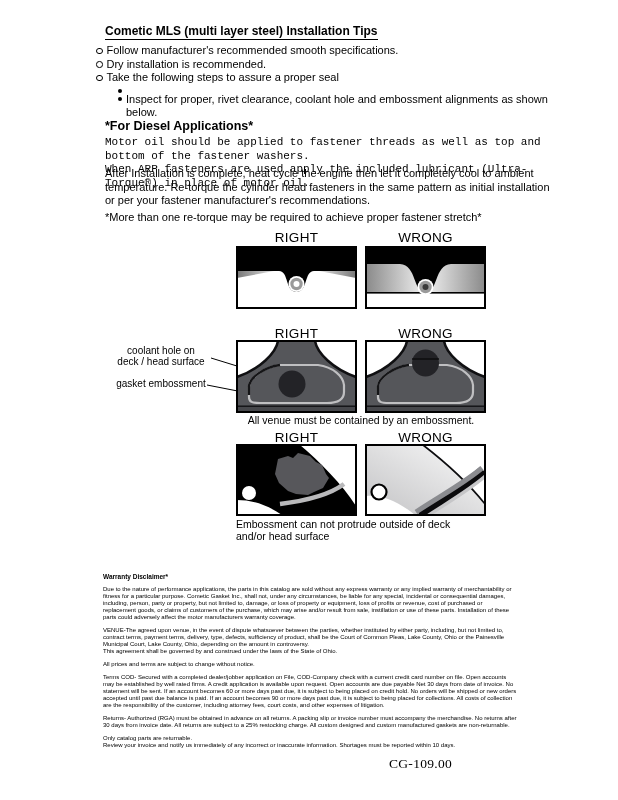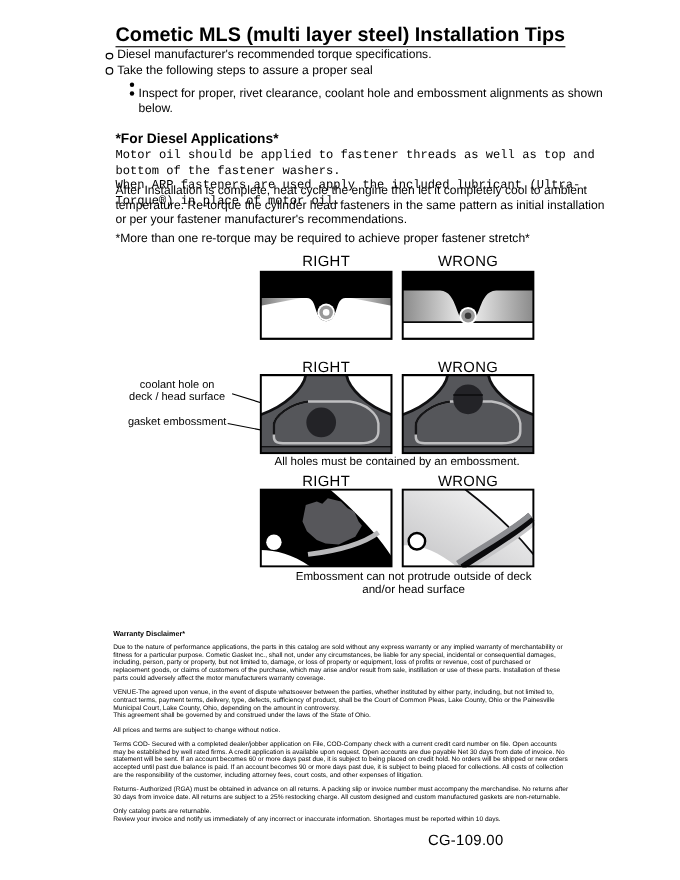--- a/index.html
+++ b/index.html
@@ -6,7 +6,7 @@
   .page{position:relative;width:618px;height:800px;background:#fff;color:#000;
         font-family:"Liberation Sans",sans-serif;overflow:hidden;}
   .abs{position:absolute;}
-  .title{font-weight:bold;font-size:18px;border-bottom:1.6px solid #000;padding-bottom:1px;}
+  .title{font-weight:bold;font-size:12px;border-bottom:1.6px solid #000;padding-bottom:1px;}
   .bullets{font-size:11px;line-height:13.5px;}
   .brow{display:flex;align-items:flex-start;}
   .odot{width:4.5px;height:4.5px;border:1px solid #000;border-radius:50%;margin:3.5px 4px 0 0;flex:none;}

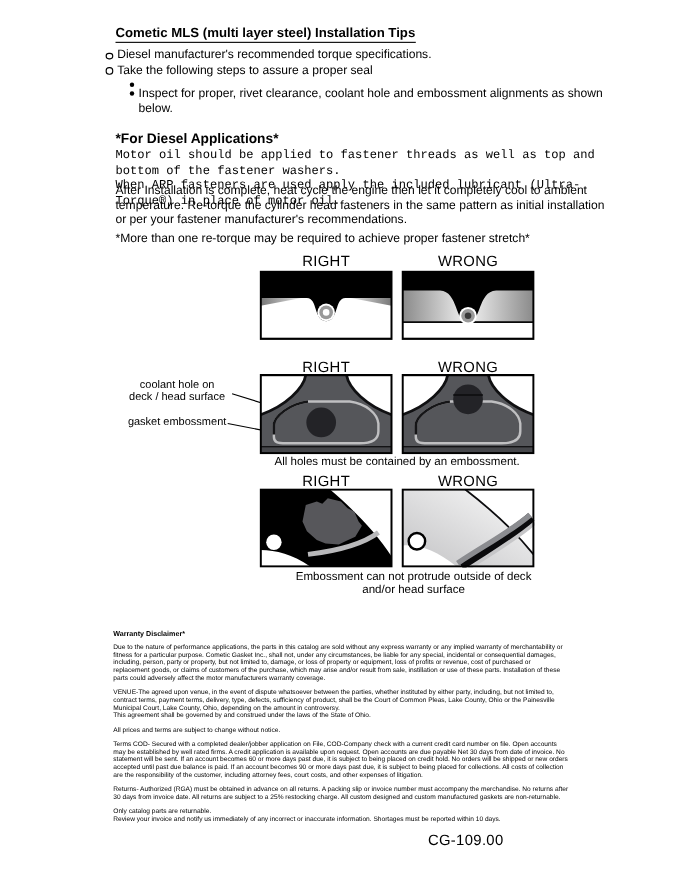--- a/index.html
+++ b/index.html
@@ -34,7 +34,7 @@
   <div class="abs bullets" style="left:96px;top:44px;width:470px;">
     <div class="brow">
       <span class="odot"></span>
-      <span>Diesel manufacturer's recommended torque specifications.</span>
+      <span>Follow manufacturer's recommended smooth specifications.</span>
     </div>
     <div class="brow">
       <span class="odot"></span>

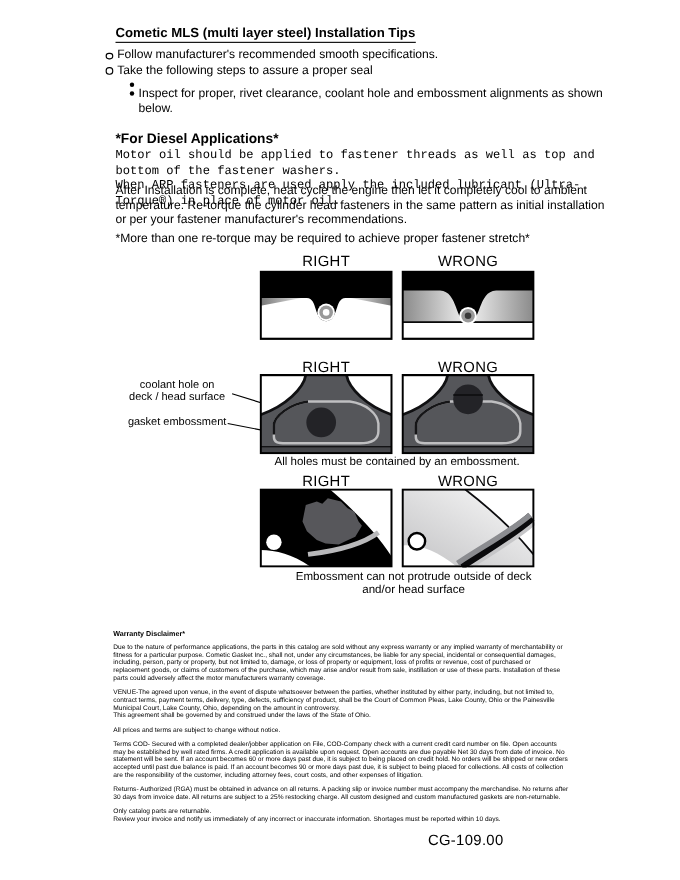--- a/index.html
+++ b/index.html
@@ -35,6 +35,10 @@
     <div class="brow">
       <span class="odot"></span>
       <span>Follow manufacturer's recommended smooth specifications.</span>
+    </div>
+    <div class="brow">
+      <span class="odot"></span>
+      <span>Dry installation is recommended.</span>
     </div>
     <div class="brow">
       <span class="odot"></span>

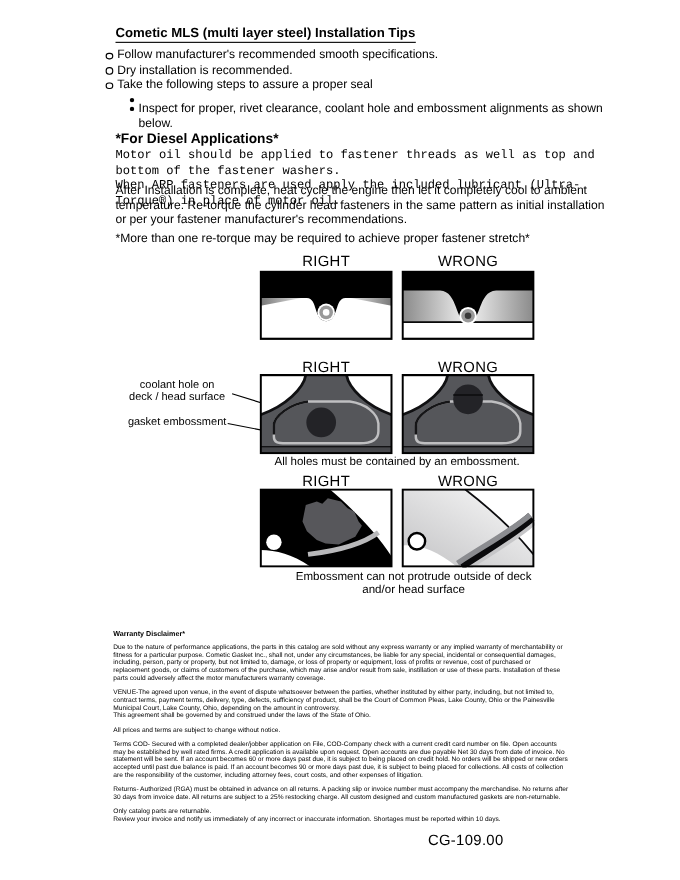--- a/index.html
+++ b/index.html
@@ -146,7 +146,7 @@
     <rect x="1" y="1" width="119" height="71" fill="none" stroke="#000" stroke-width="2"></rect>
   </svg>
 
-  <div class="abs caption" style="left:236px;top:414px;width:250px;text-align:center;">All holes must be contained by an embossment.</div>
+  <div class="abs caption" style="left:236px;top:414px;width:250px;text-align:center;">All venue must be contained by an embossment.</div>
 
   <div class="abs dlabel" style="left:236px;top:430px;">RIGHT</div>
   <div class="abs dlabel" style="left:365px;top:430px;">WRONG</div>

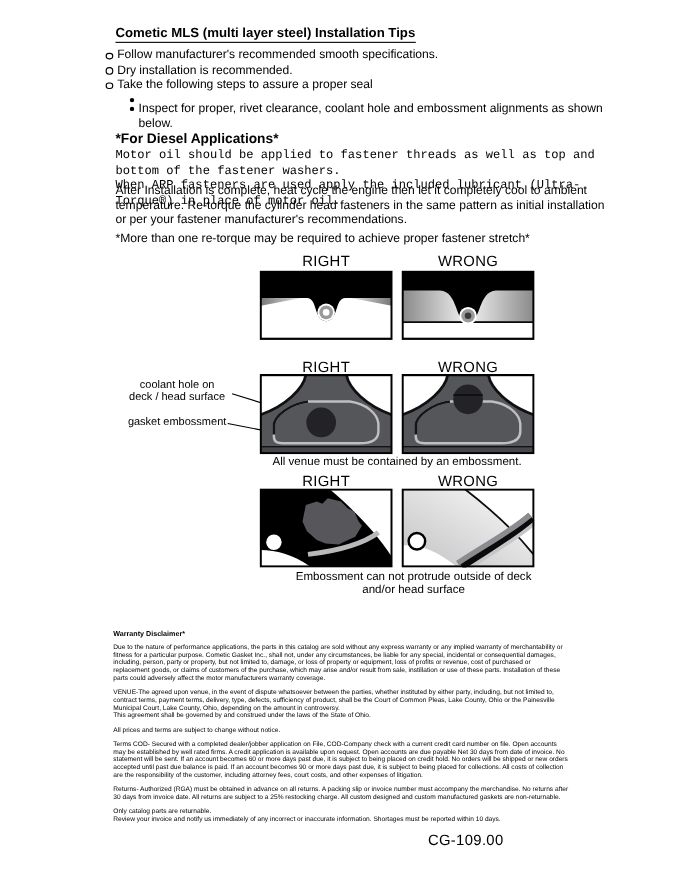--- a/index.html
+++ b/index.html
@@ -177,7 +177,7 @@
     <rect x="1" y="1" width="119" height="70" fill="none" stroke="#000" stroke-width="2"></rect>
   </svg>
 
-  <div class="abs caption" style="left:236px;top:518px;width:280px;text-align:center;">Embossment can not protrude outside of deck
+  <div class="abs caption" style="left:236px;top:518px;width:280px;">Embossment can not protrude outside of deck
 and/or head surface</div>
 
   <div class="abs legal" style="left:103px;top:573px;">

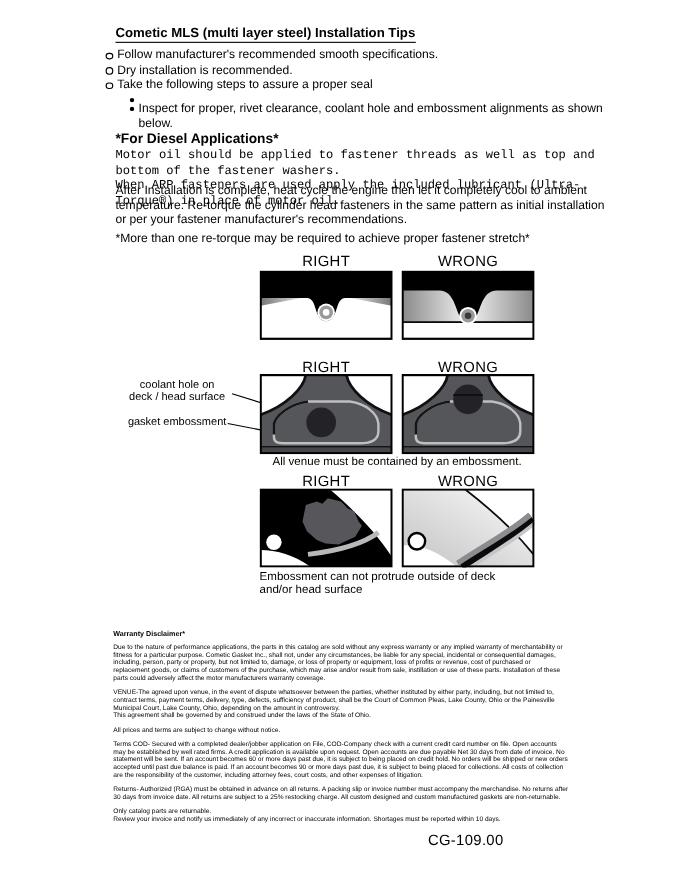--- a/index.html
+++ b/index.html
@@ -192,7 +192,7 @@
 Review your invoice and notify us immediately of any incorrect or inaccurate information.  Shortages must be reported within 10 days.</p>
   </div>
 
-  <div class="abs code" style="left:389px;top:756px;">CG-109.00</div>
+  <div class="abs code" style="left:389px;top:756px;font-family:Liberation Serif, serif;">CG-109.00</div>
 
 </div>
 

